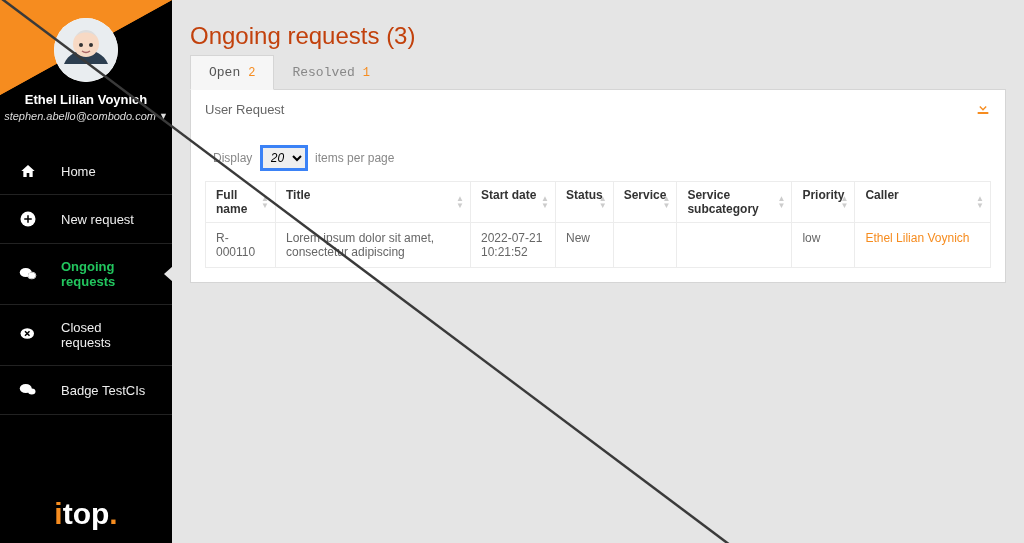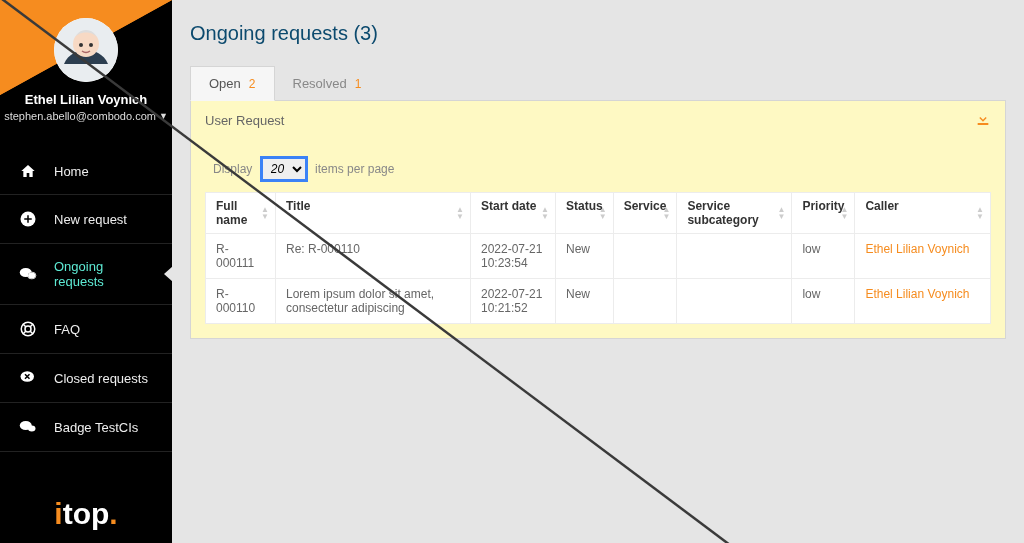--- a/index.html
+++ b/index.html
@@ -110,10 +110,10 @@
   padding: 22px 18px;
 }
 .page-title {
-  font-size: 20px;
+  font-size: 24px;
   font-weight: 400;
-  color: #0c4a6e;
-  margin-bottom: 20px;
+  color: #c2410c;
+  margin-bottom: 4px;
 }
 .tabs {
   border-bottom: 1px solid #d5d5d5;

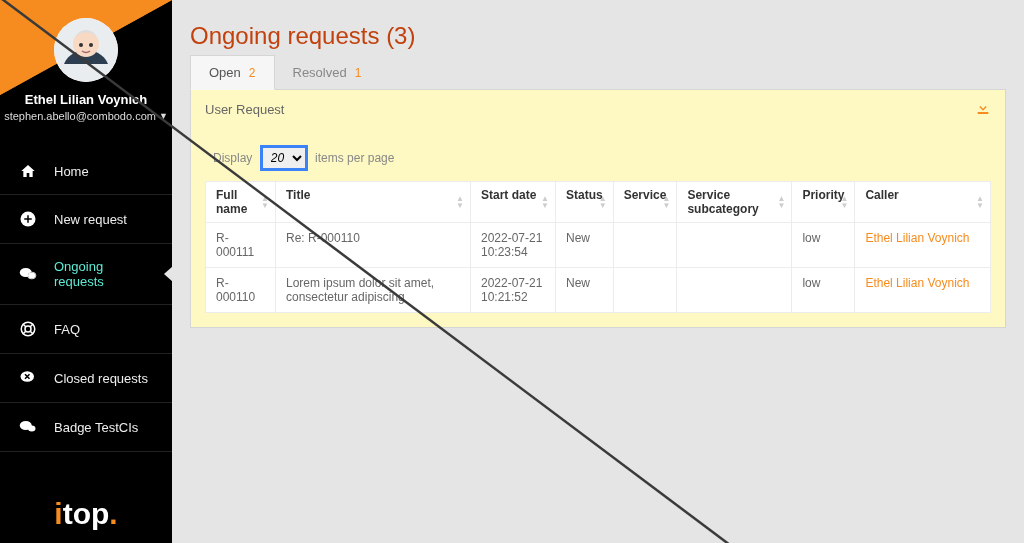--- a/index.html
+++ b/index.html
@@ -118,6 +118,7 @@
 .tabs {
   border-bottom: 1px solid #d5d5d5;
   display: flex;
+  font-family: Liberation Mono, monospace;
 }
 .tab {
   padding: 9px 18px;

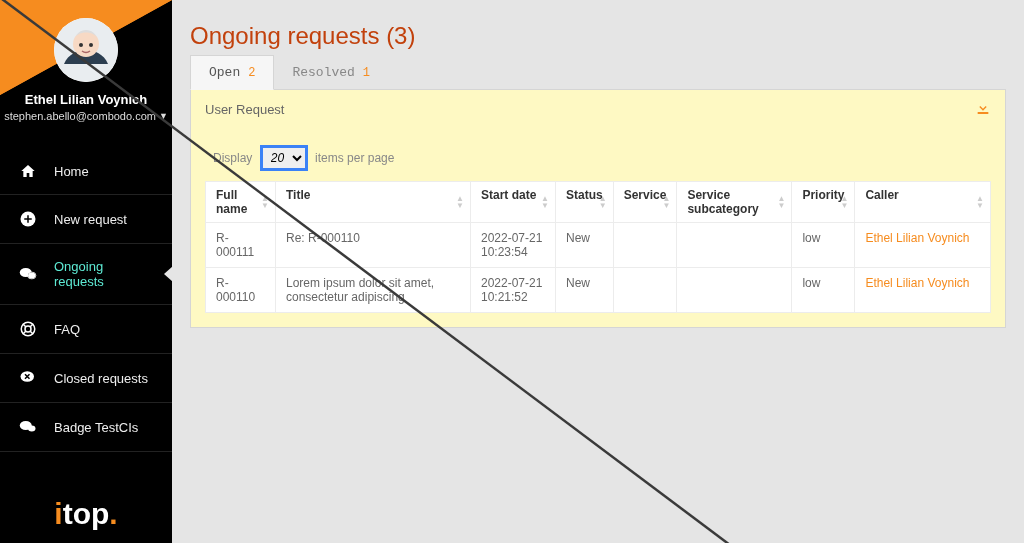--- a/index.html
+++ b/index.html
@@ -60,7 +60,7 @@
   z-index: 2;
 }
 .user-name { font-weight: 700; font-size: 13px; color: #fff; }
-.user-email { font-size: 11px; color: #ddd; margin-top: 2px; display: inline-flex; align-items: center; gap: 3px; justify-content: center;}
+.user-email { font-size: 11px; color: #ddd; margin-top: 2px; display: inline-flex; align-items: center; gap: 3px; justify-content: center; font-style: italic;}
 .nav {
   position: absolute;
   top: 148px;

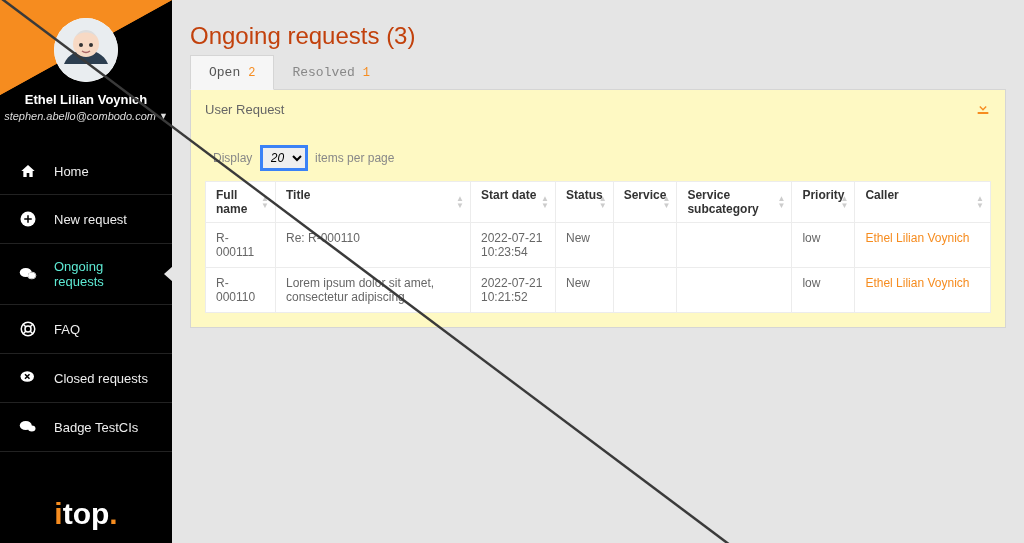--- a/index.html
+++ b/index.html
@@ -139,7 +139,7 @@
 }
 .tab .badge { color: #f68c1f; font-size: 12px; }
 .panel {
-  background: #fef9c3;
+  background: #ffffff;
   border: 1px solid #d5d5d5;
   border-top: none;
   padding: 10px 14px 14px;

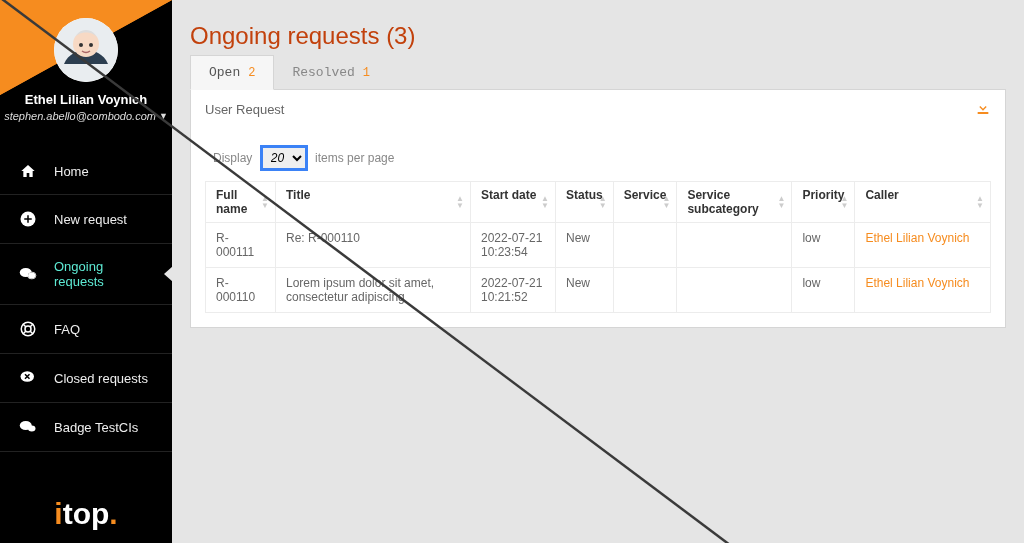--- a/index.html
+++ b/index.html
@@ -69,7 +69,7 @@
 .nav-item {
   display: flex;
   align-items: center;
-  gap: 16px;
+  gap: 23px;
   padding: 15px 18px;
   font-size: 13px;
   color: #eee;

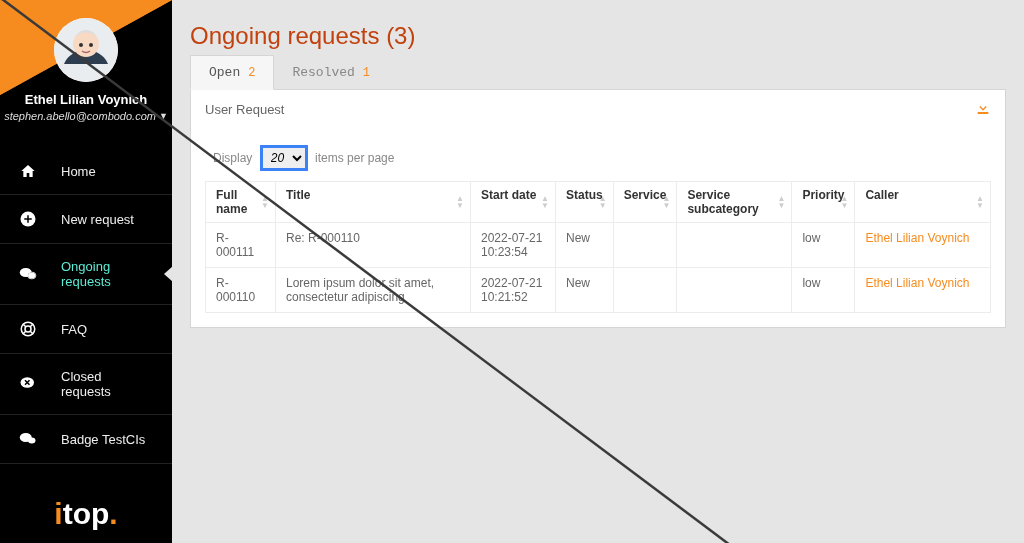--- a/index.html
+++ b/index.html
@@ -352,16 +352,6 @@
       </thead>
       <tbody>
         <tr>
-          <td>R-000111</td>
-          <td>Re: R-000110</td>
-          <td>2022-07-21 10:23:54</td>
-          <td>New</td>
-          <td></td>
-          <td></td>
-          <td>low</td>
-          <td><span class="link">Ethel Lilian Voynich</span></td>
-        </tr>
-        <tr>
           <td>R-000110</td>
           <td>Lorem ipsum dolor sit amet, consectetur adipiscing</td>
           <td>2022-07-21 10:21:52</td>

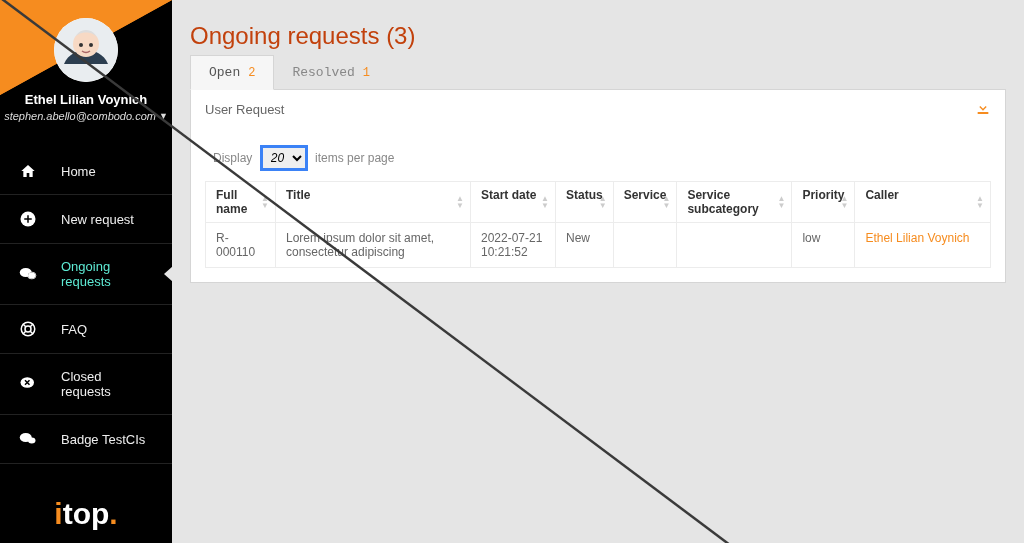--- a/index.html
+++ b/index.html
@@ -78,8 +78,8 @@
   position: relative;
 }
 .nav-item.active {
-  color: #5eead4;
-  font-weight: 400;
+  color: #22c55e;
+  font-weight: 700;
 }
 .nav-item.active::after {
   content: "";

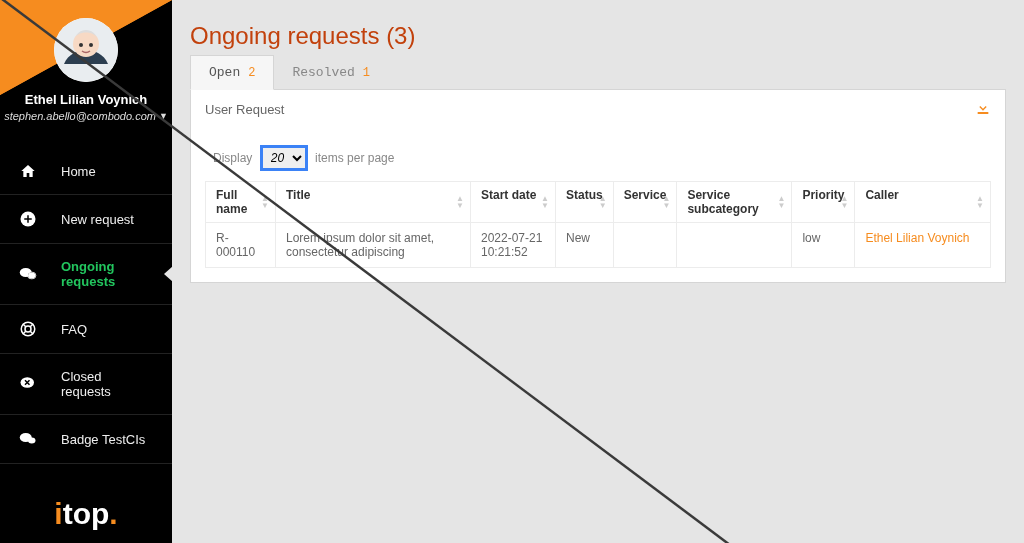--- a/index.html
+++ b/index.html
@@ -268,16 +268,6 @@
           </svg>
       </span>
       <span>Ongoing requests</span>
-    </div>
-    <div class="nav-item">
-      <span class="nav-icon">
-        <svg width="18" height="18" viewBox="0 0 24 24" fill="none" stroke="#fff" stroke-width="2">
-            <circle cx="12" cy="12" r="9"></circle>
-            <circle cx="12" cy="12" r="4"></circle>
-            <path d="M5 5l4 4M19 5l-4 4M5 19l4-4M19 19l-4-4"></path>
-          </svg>
-      </span>
-      <span>FAQ</span>
     </div>
     <div class="nav-item">
       <span class="nav-icon">

